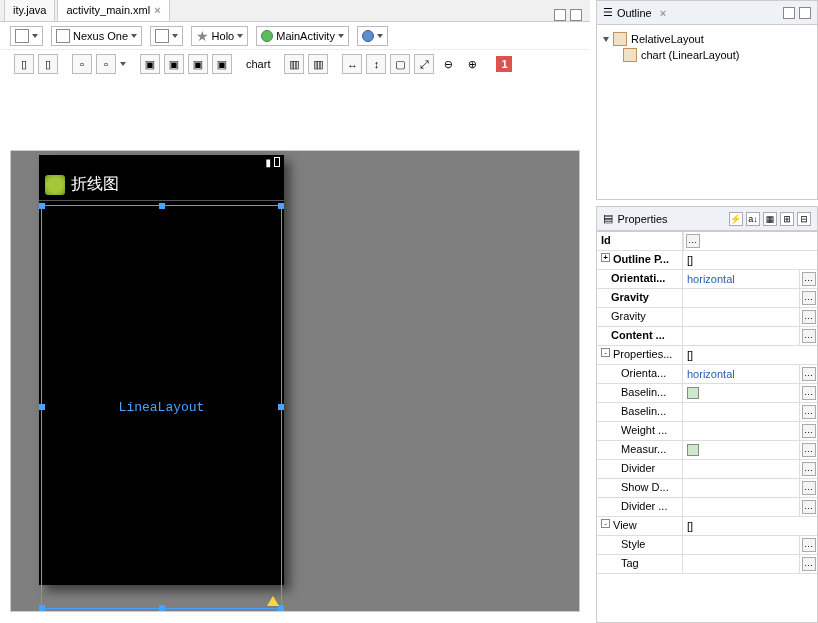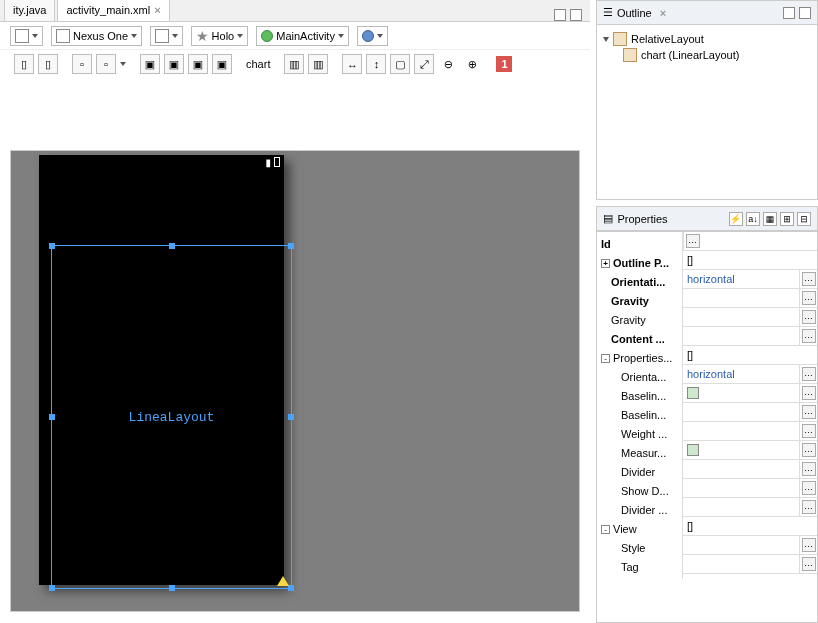--- a/index.html
+++ b/index.html
@@ -154,6 +154,10 @@
         <span class="sig">▮</span>
         <span class="bat"></span>
       </div>
+      <div class="titlebar">
+        <span class="app-ico"></span>
+        <span class="app-title">折线图</span>
+      </div>
       <div class="selected-layout">
         <span class="sel-handle" style="left:-3px;top:-3px"></span>
         <span class="sel-handle" style="left:50%;top:-3px;margin-left:-3px"></span>

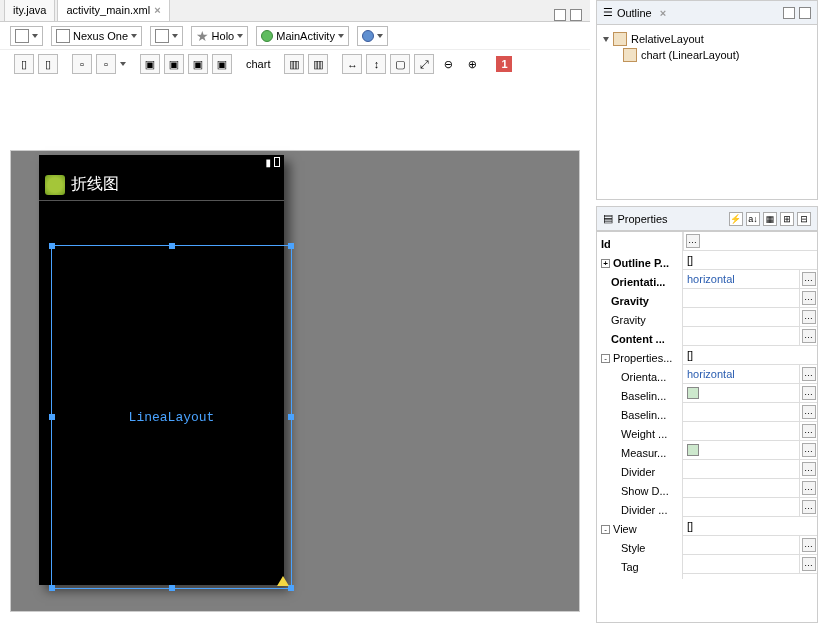--- a/index.html
+++ b/index.html
@@ -60,7 +60,7 @@
   .mini-ico { width: 14px; height: 14px; border: 1px solid #aaa; background: #fff; display: inline-block; font-size: 9px; text-align: center; line-height: 12px; }
   .props-table { flex: 1; overflow: auto; border-top: 1px solid #ccc; }
   .prow { display: flex; border-bottom: 1px solid #ddd; height: 19px; align-items: stretch; }
-  .pcell-label { width: 86px; padding: 12px 4px; border-right: 1px solid #ddd; background: #fff; display: flex; align-items: center; gap: 3px; overflow: hidden; white-space: nowrap; }
+  .pcell-label { width: 86px; padding: 2px 4px; border-right: 1px solid #ddd; background: #fff; display: flex; gap: 3px; overflow: hidden; white-space: nowrap; }
   .pcell-label.bold { font-weight: bold; }
   .pcell-label .exp { width: 9px; height: 9px; border: 1px solid #888; font-size: 8px; line-height: 8px; text-align: center; display: inline-block; }
   .pcell-val { flex: 1; padding: 2px 4px; display: flex; align-items: center; overflow: hidden; white-space: nowrap; }

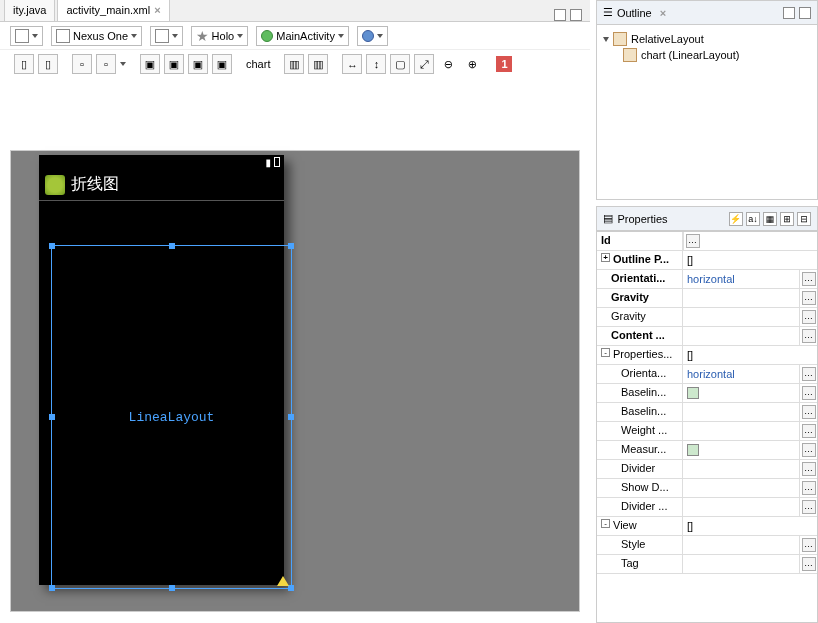--- a/index.html
+++ b/index.html
@@ -38,7 +38,7 @@
   .titlebar { height: 32px; background: #000; display: flex; align-items: center; gap: 6px; padding-left: 6px; border-bottom: 1px solid #555; }
   .app-ico { width: 20px; height: 20px; background: radial-gradient(circle, #a4c639 50%, #6f9a1e 100%); border-radius: 3px; }
   .app-title { color: #fff; font-size: 16px; font-family: "Microsoft YaHei","SimHei",sans-serif; }
-  .selected-layout { position: absolute; left: 12px; top: 50px; width: 241px; height: 344px; border: 1px solid #4aa3ff; margin-top: 40px; }
+  .selected-layout { position: absolute; left: 2px; top: 50px; width: 241px; height: 404px; border: 1px solid #4aa3ff; }
   .sel-handle { width: 6px; height: 6px; background: #4aa3ff; position: absolute; }
   .layout-label { position: absolute; left: 50%; top: 50%; transform: translate(-50%,-50%); color: #4aa3ff; font-family: "Courier New", monospace; font-size: 13px; }
   .warn-tri { position: absolute; right: 2px; bottom: 2px; width: 0; height: 0; border-left: 6px solid transparent; border-right: 6px solid transparent; border-bottom: 10px solid #f4d742; }

